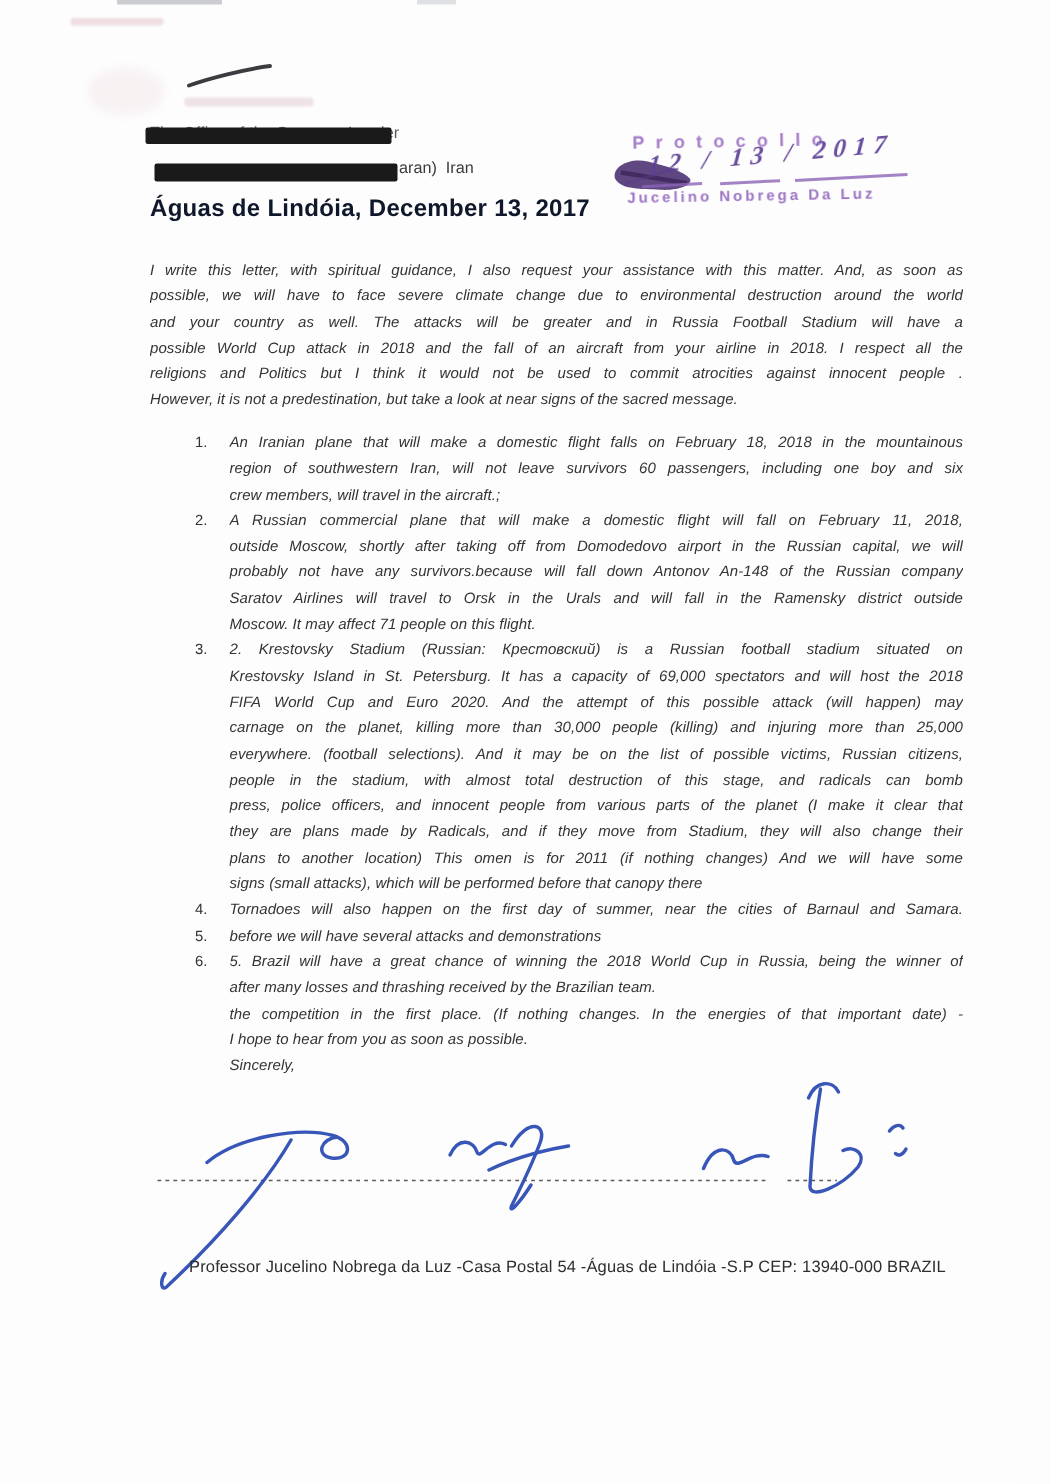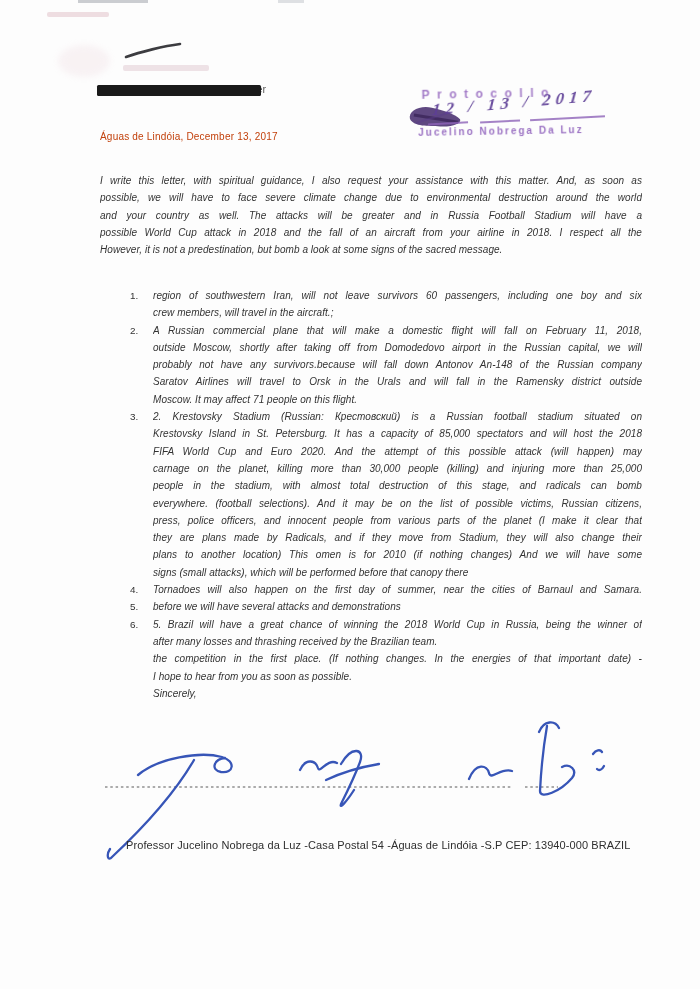--- a/index.html
+++ b/index.html
@@ -79,6 +79,10 @@
   <div class="redact1">
     <span class="peek">The Office of the Supreme Leader</span>
     <div class="rbar"></div>
+  </div>
+  <div class="redact2">
+    <div class="rbar"></div>
+    <span class="suffix">aran)  Iran</span>
   </div>
 
   <div class="dateline">Águas de Lindóia, December 13, 2017</div>

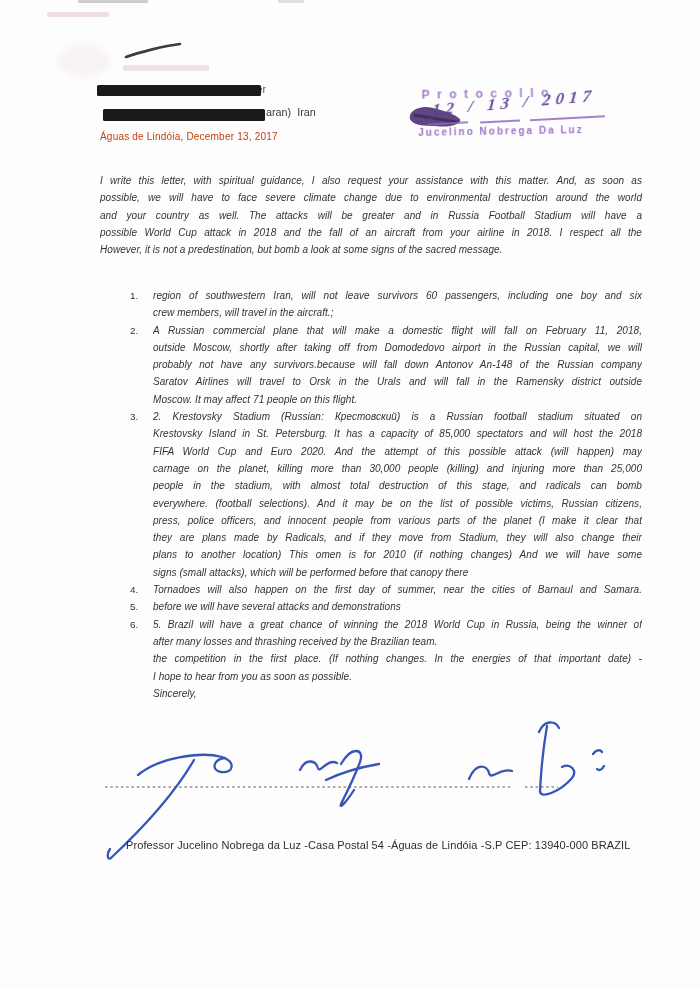--- a/index.html
+++ b/index.html
@@ -13,8 +13,8 @@
            color:#333; letter-spacing:0.05px;font-style:italic; }
   .jline { text-align:justify; text-align-last:justify; }
   
-  .dateline { position:absolute; left:100px; top:131px; font-size:10px;
-              font-weight:400; color:#c2410c; letter-spacing:0.2px; }
+  .dateline { position:absolute; left:100px; top:131px; font-size:16px;
+              font-weight:700; color:#0f172a; letter-spacing:0.2px; }
   .redact1 { position:absolute; left:100px; top:79px; height:18px; }
   .peek { font-size:10.8px; color:#5a5a5a; letter-spacing:0.1px; white-space:pre; }
   .rbar { position:absolute; background:#1a1a1a; border-radius:1.5px; }

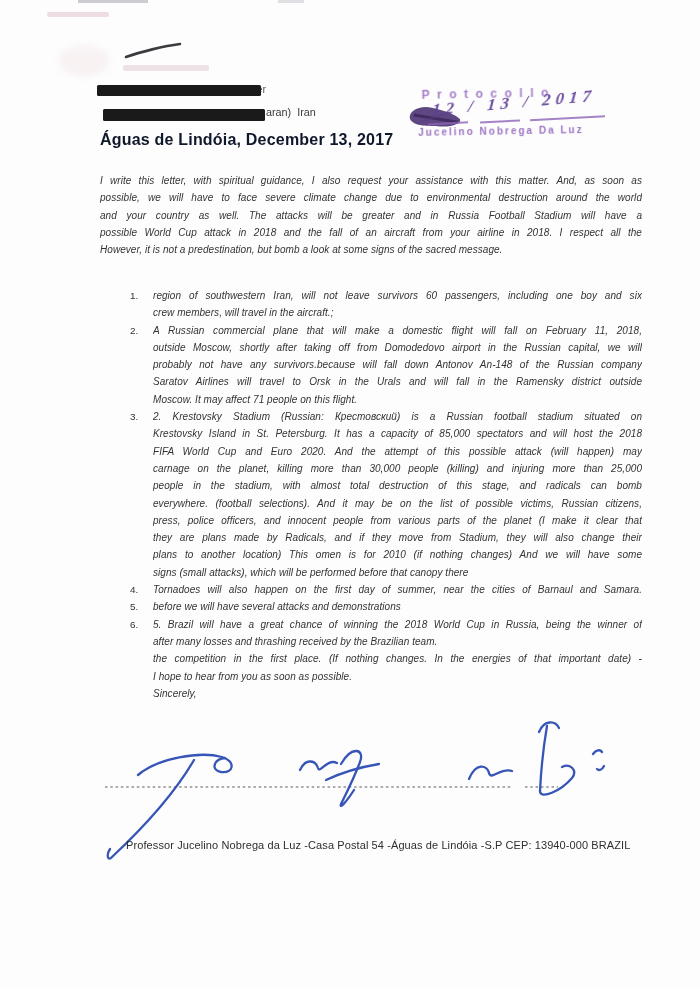--- a/index.html
+++ b/index.html
@@ -107,6 +107,7 @@
       <div class="tline jline">possible, we will have to face severe climate change due to environmental destruction around the world</div>
       <div class="tline jline">and your country as well. The attacks will be greater and in Russia Football Stadium will have a</div>
       <div class="tline jline">possible World Cup attack in 2018 and the fall of an aircraft from your airline in 2018. I respect all the</div>
+      <div class="tline jline">religions and Politics but I think it would not be used to commit atrocities against innocent people .</div>
       <div class="tline">However, it is not a predestination, but bomb a look at some signs of the sacred message.</div>
     </div>
 

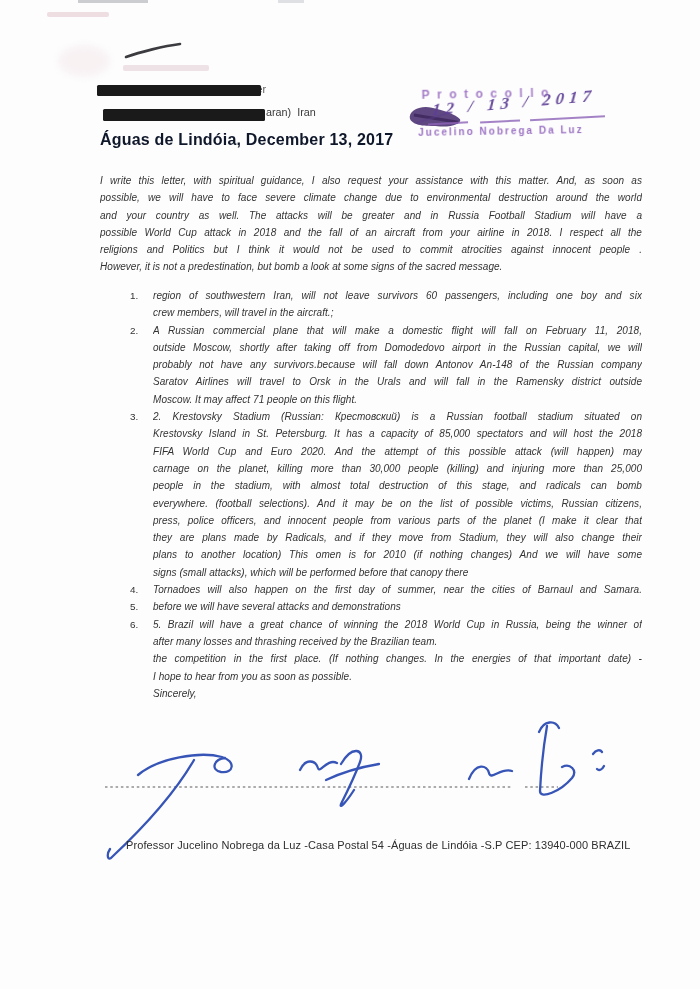--- a/index.html
+++ b/index.html
@@ -108,7 +108,7 @@
       <div class="tline jline">and your country as well. The attacks will be greater and in Russia Football Stadium will have a</div>
       <div class="tline jline">possible World Cup attack in 2018 and the fall of an aircraft from your airline in 2018. I respect all the</div>
       <div class="tline jline">religions and Politics but I think it would not be used to commit atrocities against innocent people .</div>
-      <div class="tline">However, it is not a predestination, but bomb a look at some signs of the sacred message.</div>
+      <div class="tline">However, it is not a predestination, but take a look at near signs of the sacred message.</div>
     </div>
 
   <div class="listblock">

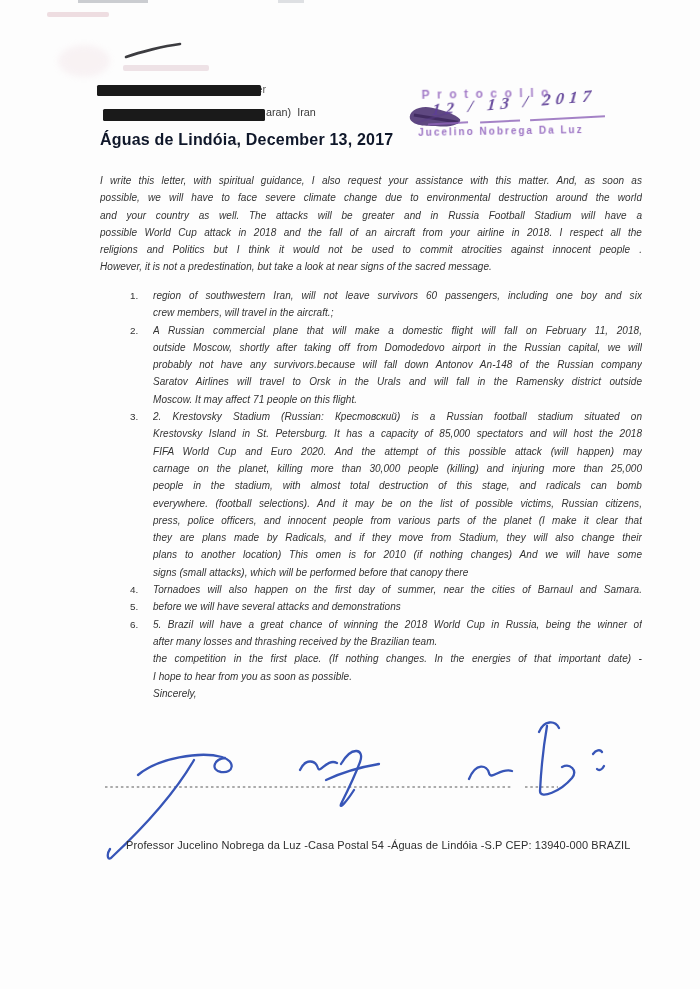--- a/index.html
+++ b/index.html
@@ -115,6 +115,7 @@
     <div class="li">
       <div class="num">1.</div>
       <div class="libody">
+          <div class="tline jline">An Iranian plane that will make a domestic flight falls on February 18, 2018 in the mountainous</div>
           <div class="tline jline">region of southwestern Iran, will not leave survivors 60 passengers, including one boy and six</div>
           <div class="tline">crew members, will travel in the aircraft.;</div>
         </div>

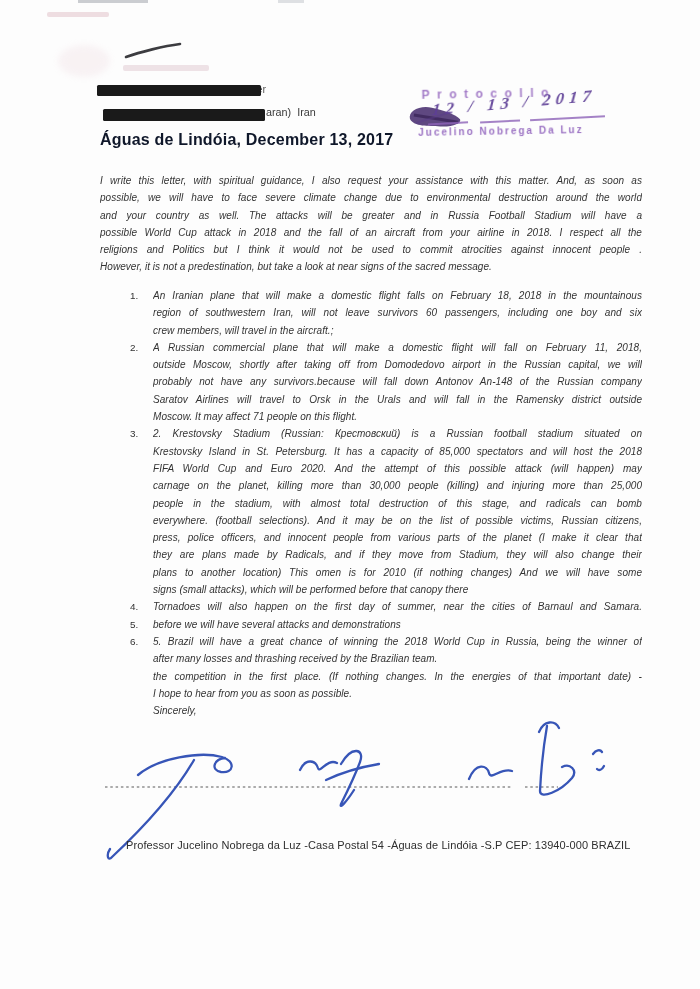--- a/index.html
+++ b/index.html
@@ -134,7 +134,7 @@
       <div class="num">3.</div>
       <div class="libody">
           <div class="tline jline">2. Krestovsky Stadium (Russian: Крестовский) is a Russian football stadium situated on</div>
-          <div class="tline jline">Krestovsky Island in St. Petersburg. It has a capacity of 85,000 spectators and will host the 2018</div>
+          <div class="tline jline">Krestovsky Island in St. Petersburg. It has a capacity of 69,000 spectators and will host the 2018</div>
           <div class="tline jline">FIFA World Cup and Euro 2020. And the attempt of this possible attack (will happen) may</div>
           <div class="tline jline">carnage on the planet, killing more than 30,000 people (killing) and injuring more than 25,000</div>
           <div class="tline jline">people in the stadium, with almost total destruction of this stage, and radicals can bomb</div>

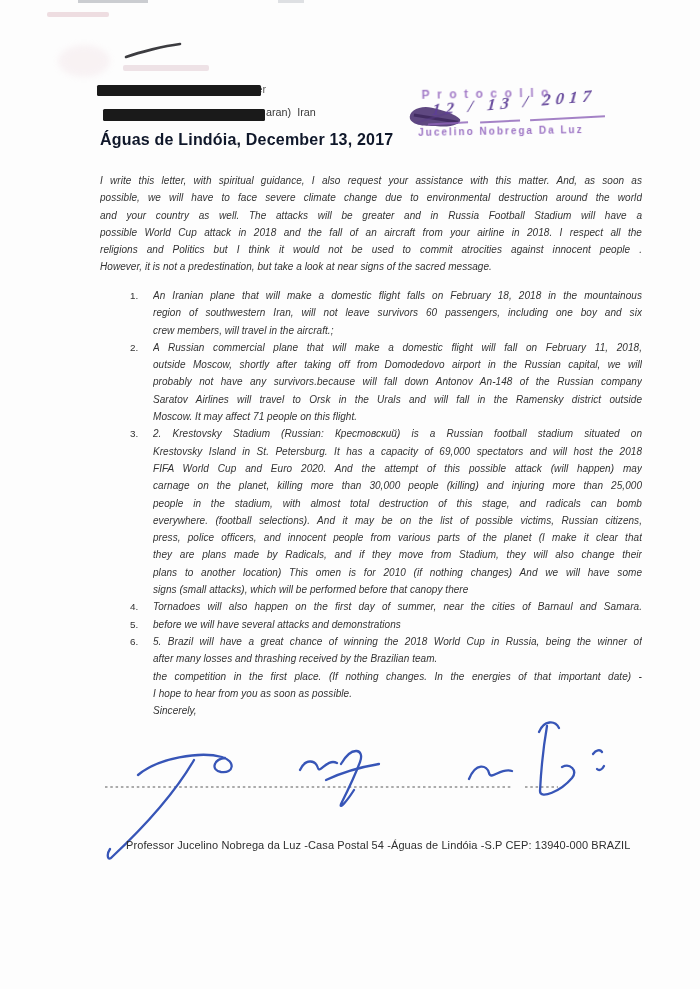--- a/index.html
+++ b/index.html
@@ -137,8 +137,8 @@
           <div class="tline jline">Krestovsky Island in St. Petersburg. It has a capacity of 69,000 spectators and will host the 2018</div>
           <div class="tline jline">FIFA World Cup and Euro 2020. And the attempt of this possible attack (will happen) may</div>
           <div class="tline jline">carnage on the planet, killing more than 30,000 people (killing) and injuring more than 25,000</div>
+          <div class="tline jline">everywhere. (football selections). And it may be on the list of possible victims, Russian citizens,</div>
           <div class="tline jline">people in the stadium, with almost total destruction of this stage, and radicals can bomb</div>
-          <div class="tline jline">everywhere. (football selections). And it may be on the list of possible victims, Russian citizens,</div>
           <div class="tline jline">press, police officers, and innocent people from various parts of the planet (I make it clear that</div>
           <div class="tline jline">they are plans made by Radicals, and if they move from Stadium, they will also change their</div>
           <div class="tline jline">plans to another location) This omen is for 2010 (if nothing changes) And we will have some</div>

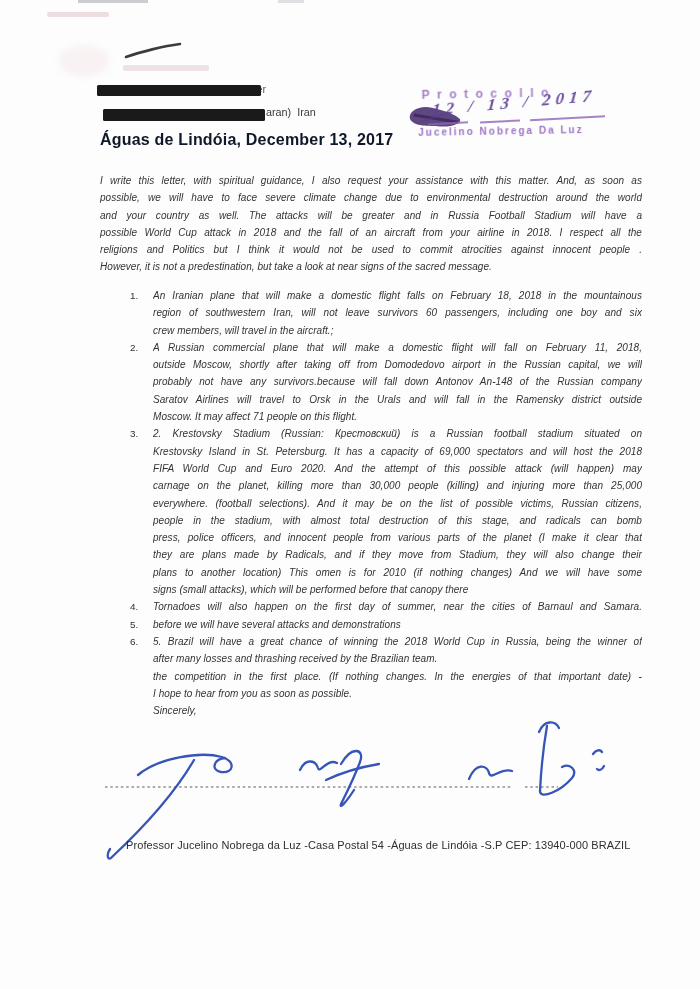--- a/index.html
+++ b/index.html
@@ -141,7 +141,7 @@
           <div class="tline jline">people in the stadium, with almost total destruction of this stage, and radicals can bomb</div>
           <div class="tline jline">press, police officers, and innocent people from various parts of the planet (I make it clear that</div>
           <div class="tline jline">they are plans made by Radicals, and if they move from Stadium, they will also change their</div>
-          <div class="tline jline">plans to another location) This omen is for 2010 (if nothing changes) And we will have some</div>
+          <div class="tline jline">plans to another location) This omen is for 2011 (if nothing changes) And we will have some</div>
           <div class="tline">signs (small attacks), which will be performed before that canopy there</div>
         </div>
     </div>

